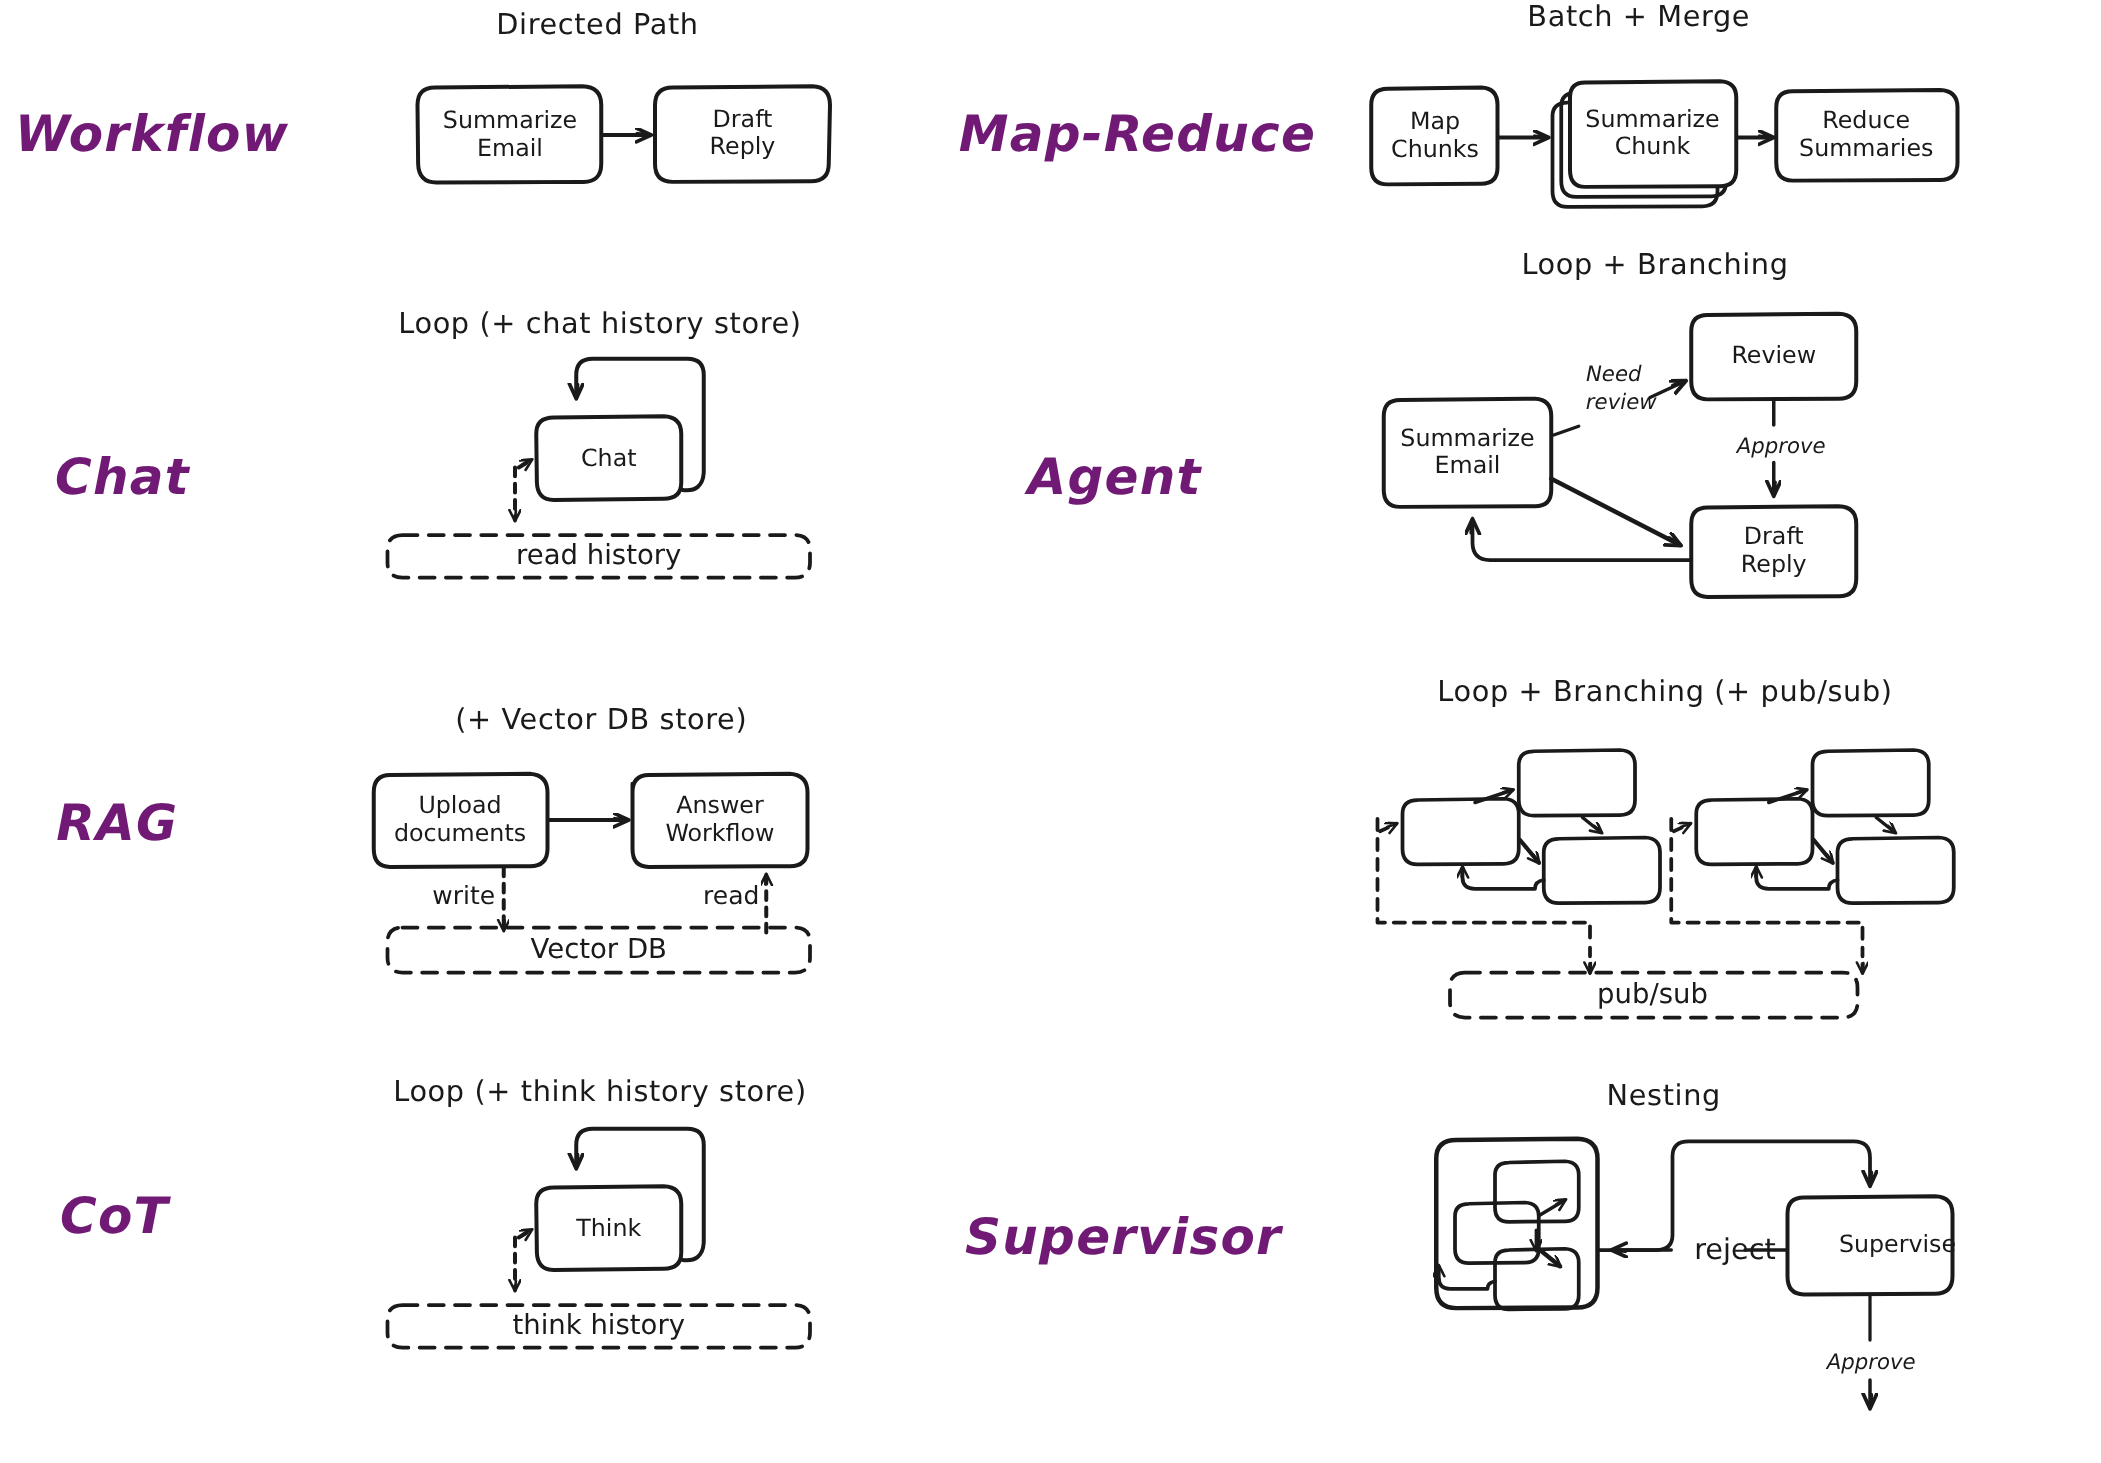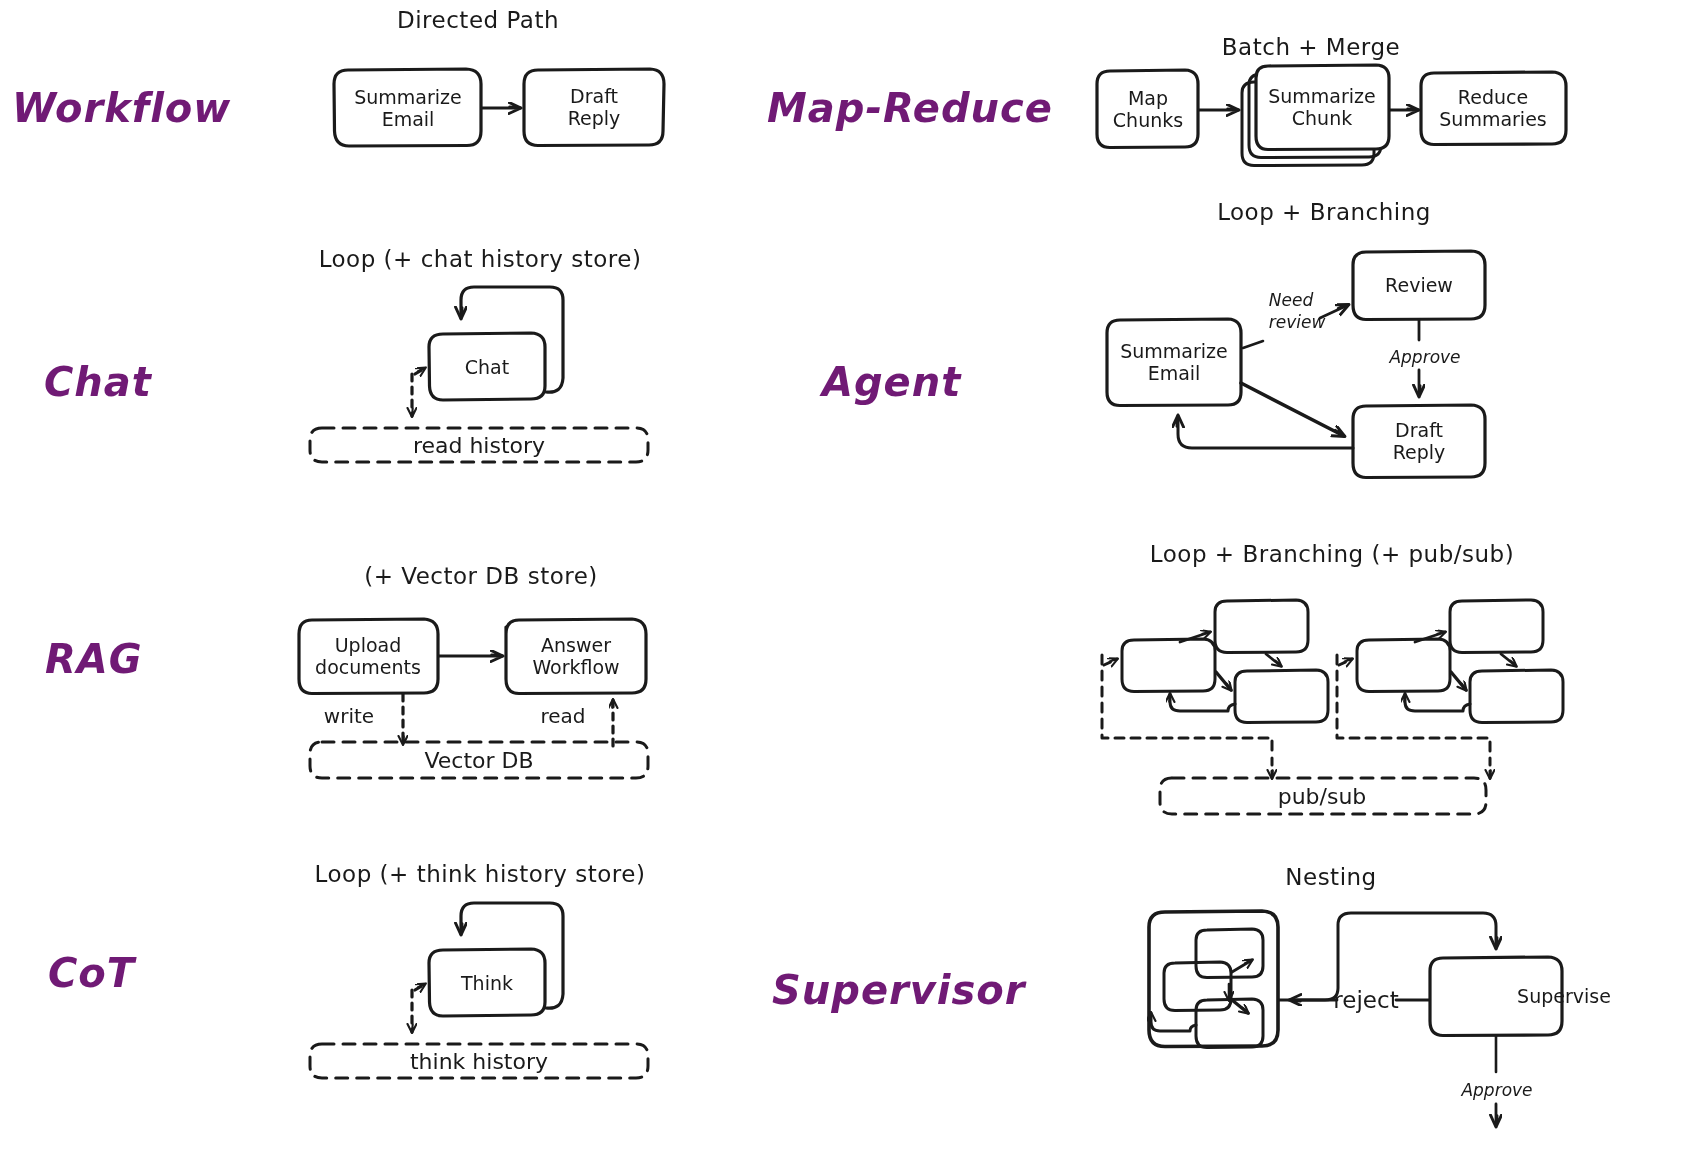--- a/index.html
+++ b/index.html
@@ -231,7 +231,7 @@
 <div class="caption" style="left:480px;top:259px;">Loop (+ chat history store)</div>
 <div class="caption" style="left:481px;top:576px;">(+ Vector DB store)</div>
 <div class="caption" style="left:480px;top:874px;">Loop (+ think history store)</div>
-<div class="caption" style="left:1311px;top:47px;">Batch + Merge</div>
+<div class="caption" style="left:1311px;top:14px;">Batch + Merge</div>
 <div class="caption" style="left:1324px;top:212px;">Loop + Branching</div>
 <div class="caption" style="left:1332px;top:554px;">Loop + Branching (+ pub/sub)</div>
 <div class="caption" style="left:1331px;top:877px;">Nesting</div>

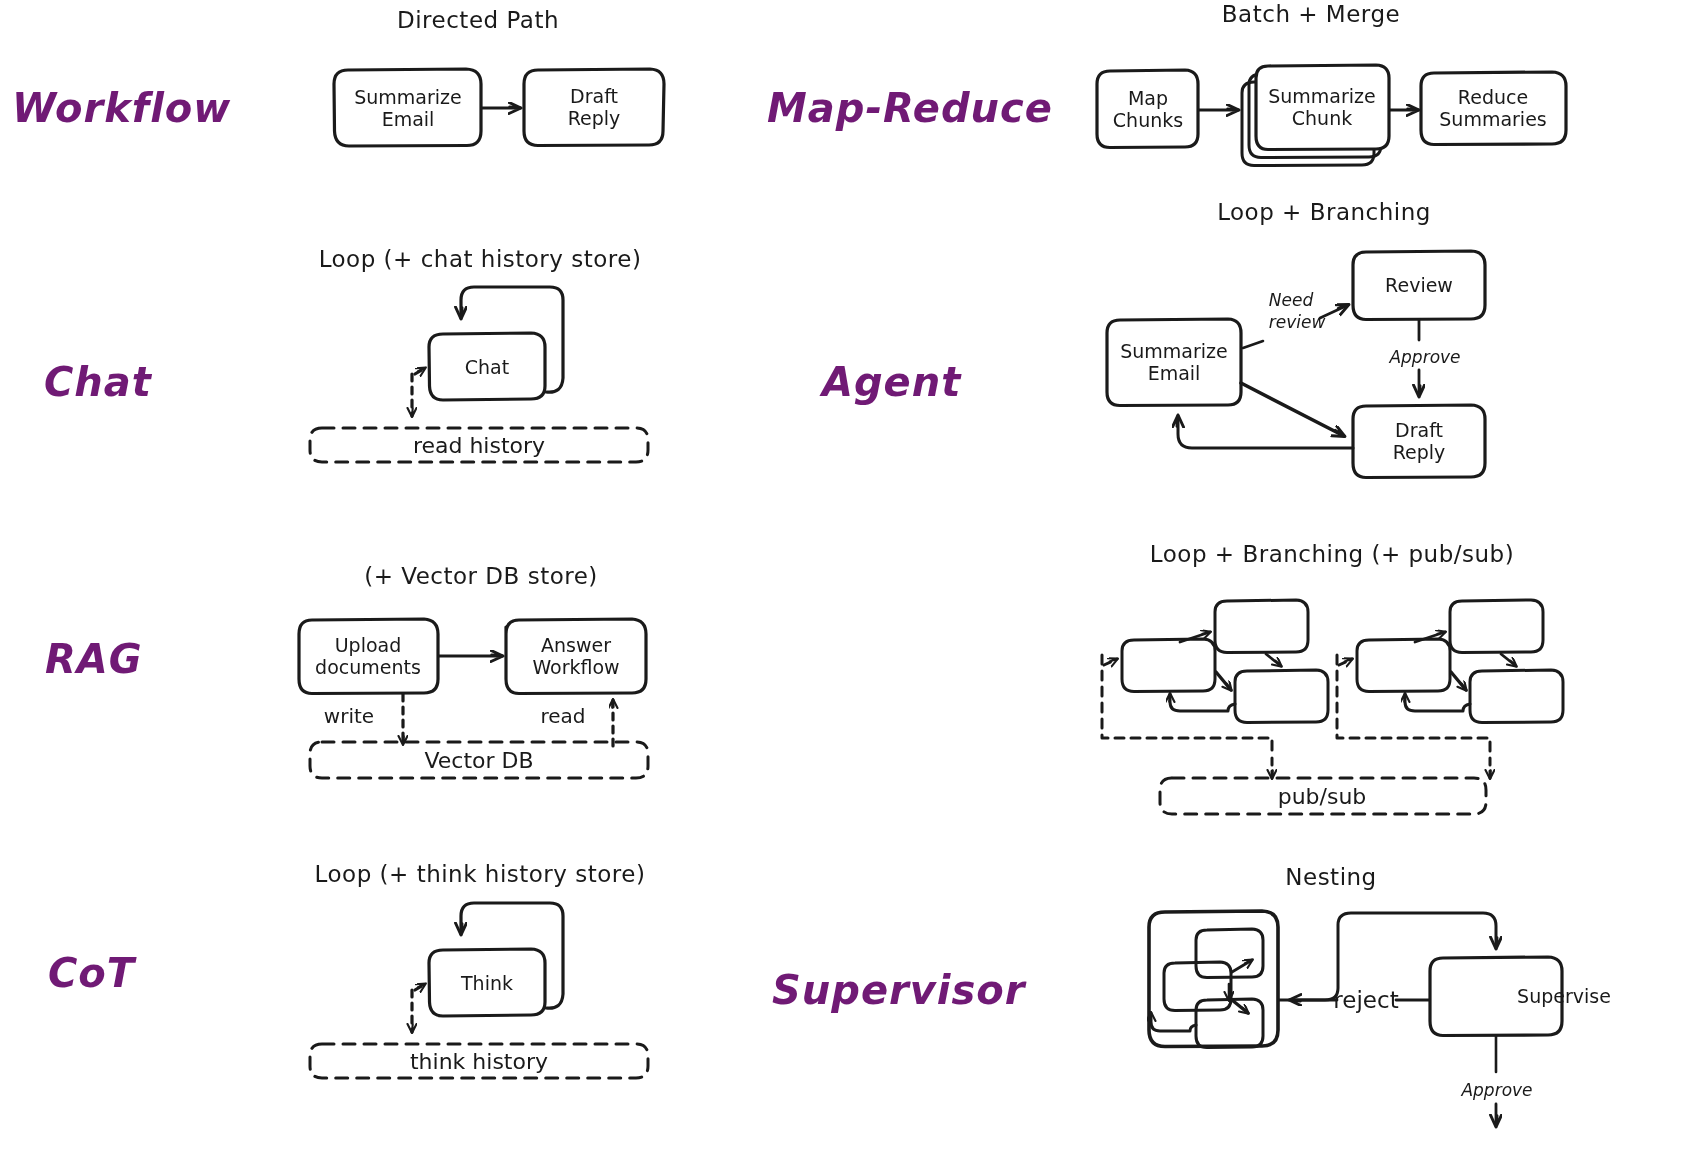--- a/index.html
+++ b/index.html
@@ -63,7 +63,7 @@
     white-space:nowrap;
     transform:translate(-50%,-50%);
   }
-  .edgelabel.plain{font-style:normal;}
+  .edgelabel.plain{font-style:normal;margin-left:22px;}
 </style>
 </head>
 <body>

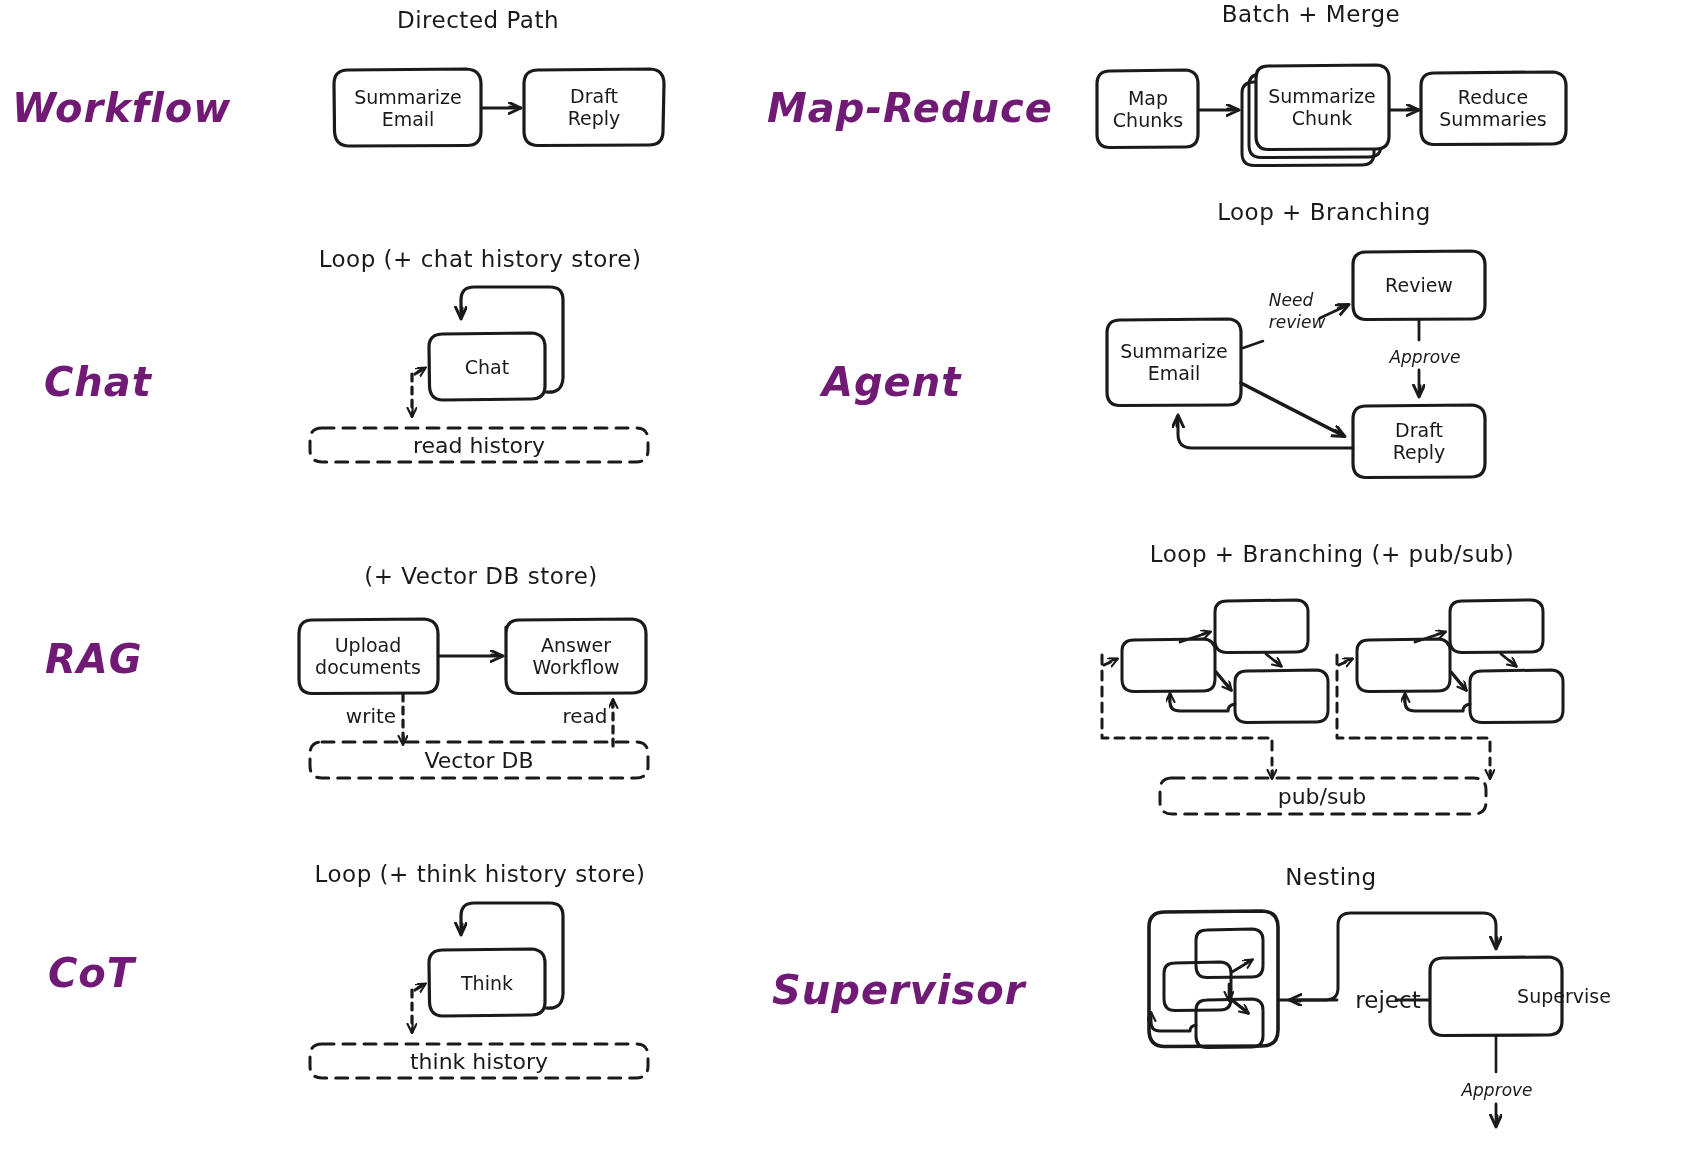--- a/index.html
+++ b/index.html
@@ -273,7 +273,7 @@
 
 <div class="storetext" style="left:1322px;top:796px;">pub/sub</div>
 
-<div class="nodetext" style="left:1564px;top:996px;text-align:right;">Supervise</div>
+<div class="nodetext" style="left:1518px;top:996px;text-align:right;">Supervise</div>
 <div class="edgelabel plain" style="left:1366px;top:1000px;font-size:23px;">reject</div>
 <div class="edgelabel" style="left:1497px;top:1090px;">Approve</div>
 

